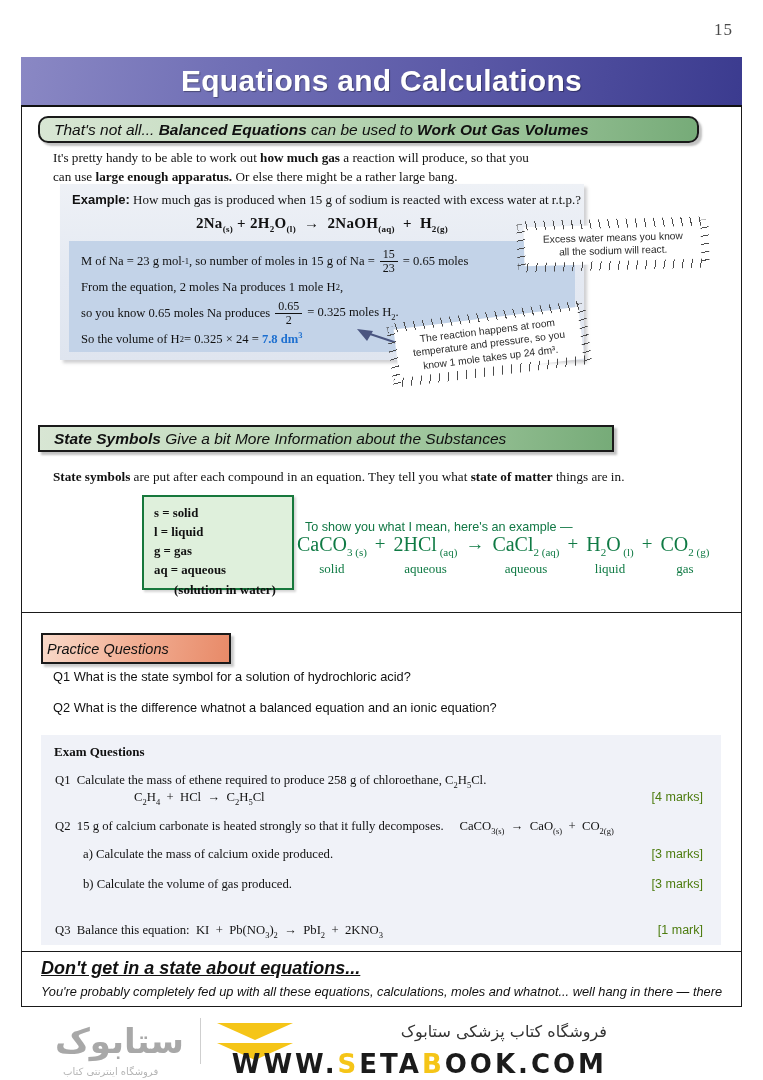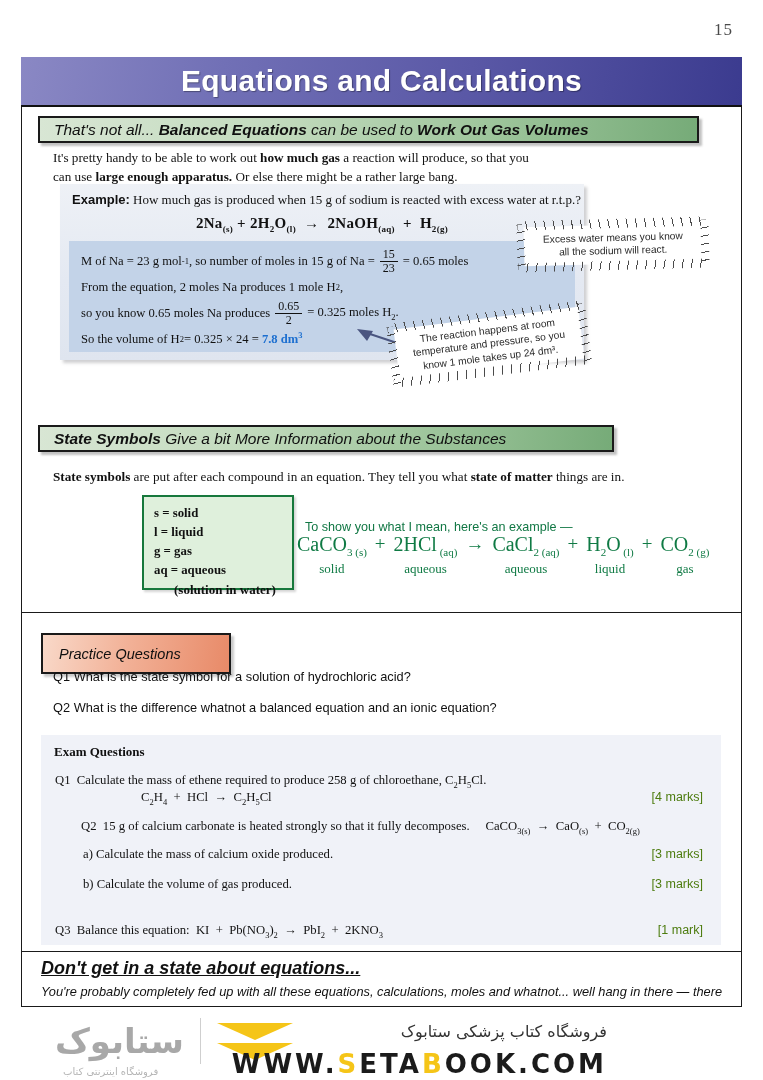--- a/index.html
+++ b/index.html
@@ -88,7 +88,7 @@
   }
   .green-bar .bar-text b { font-weight: bold; font-style: italic; }
 
-  #bar-gas-volumes { left: 38px; top: 116px; width: 661px; height: 27px; }
+  #bar-gas-volumes { left: 38px; top: 116px; width: 661px; height: 27px; border-radius: 10px; }
   #bar-state-symbols { left: 38px; top: 425px; width: 576px; height: 27px; }
 
   

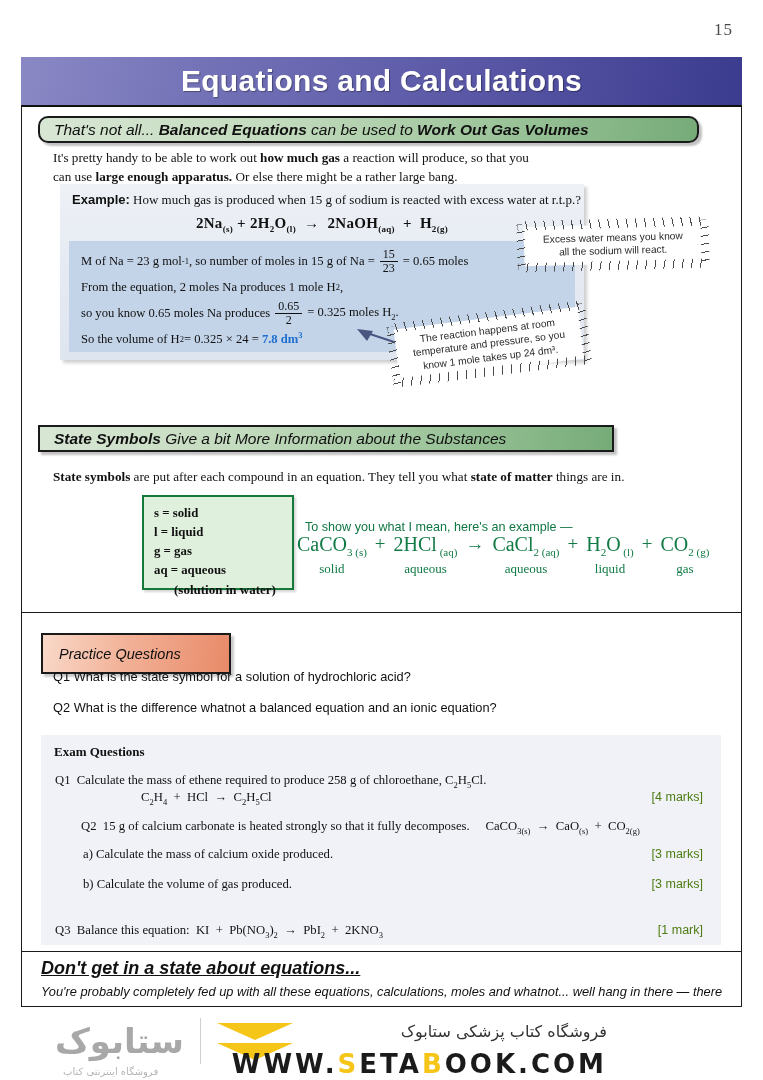--- a/index.html
+++ b/index.html
@@ -306,13 +306,13 @@
     left: 41px;
     top: 633px;
     width: 190px;
-    height: 41px;
+    height: 31px;
     background: linear-gradient(100deg, #f9d9c9 0%, #f2b197 45%, #e88a68 100%);
     border: 2px solid #1a1a1a;
     box-sizing: border-box;
     display: flex;
     align-items: center;
-    padding-left: 16px;
+    padding-left: 4px;
     box-shadow: 3px 3px 2px rgba(140,140,140,0.45);
   }
   .orange-bar .bar-text {

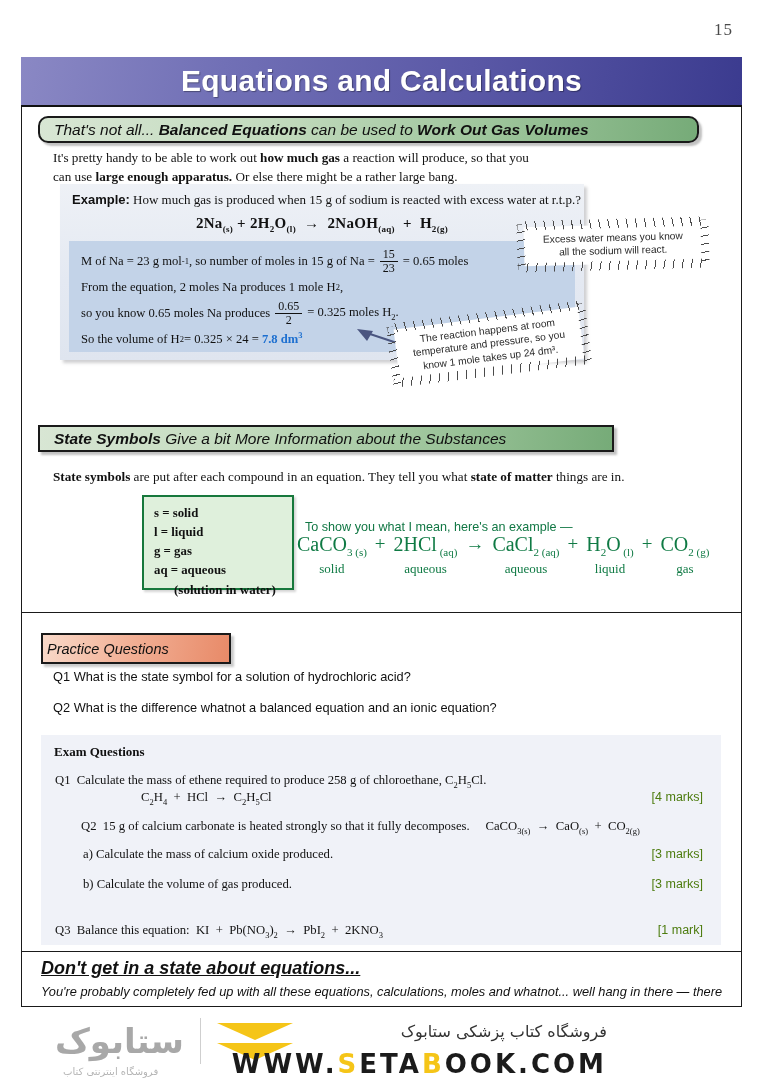--- a/index.html
+++ b/index.html
@@ -365,7 +365,7 @@
     color: #4d7c0f;
   }
   #exam-q1      { left: 14px; top: 38px; }
-  #exam-q1-eq   { left: 100px; top: 55px; }
+  #exam-q1-eq   { left: 93px; top: 55px; }
   #exam-q1-marks{ top: 55px; }
   #exam-q2      { left: 14px; top: 84px; margin-left: 26px; }
   #exam-q2a     { left: 42px; top: 112px; }

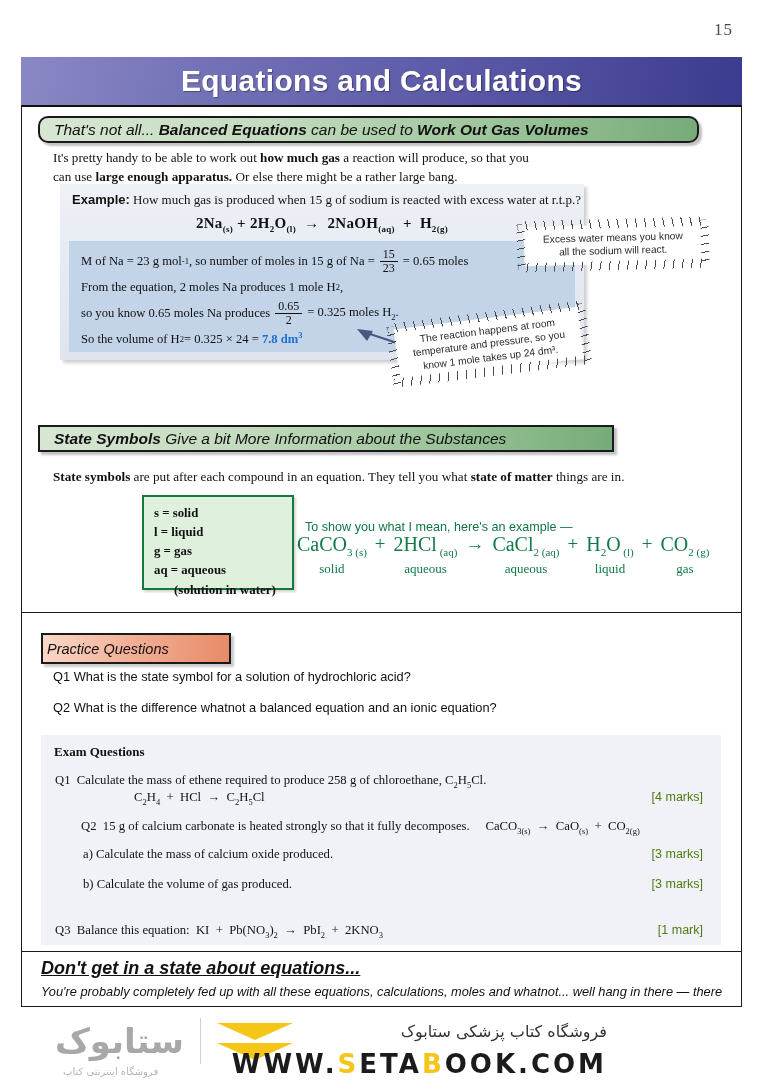--- a/index.html
+++ b/index.html
@@ -367,7 +367,7 @@
   #exam-q1      { left: 14px; top: 38px; }
   #exam-q1-eq   { left: 93px; top: 55px; }
   #exam-q1-marks{ top: 55px; }
-  #exam-q2      { left: 14px; top: 84px; margin-left: 26px; }
+  #exam-q2      { left: 14px; top: 84px; }
   #exam-q2a     { left: 42px; top: 112px; }
   #exam-q2a-marks{ top: 112px; }
   #exam-q2b     { left: 42px; top: 142px; }

